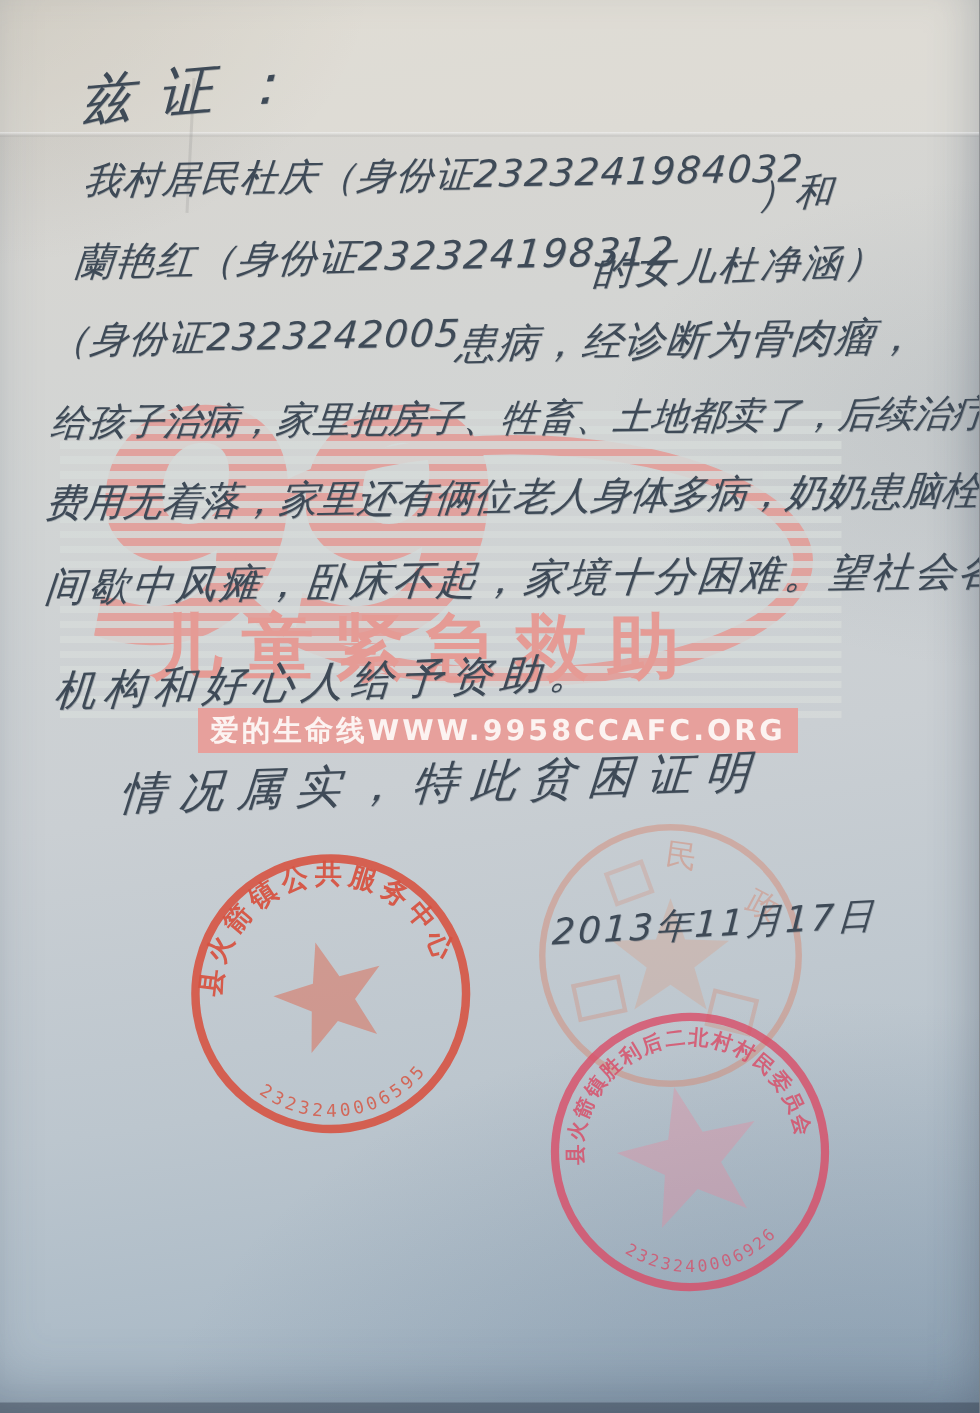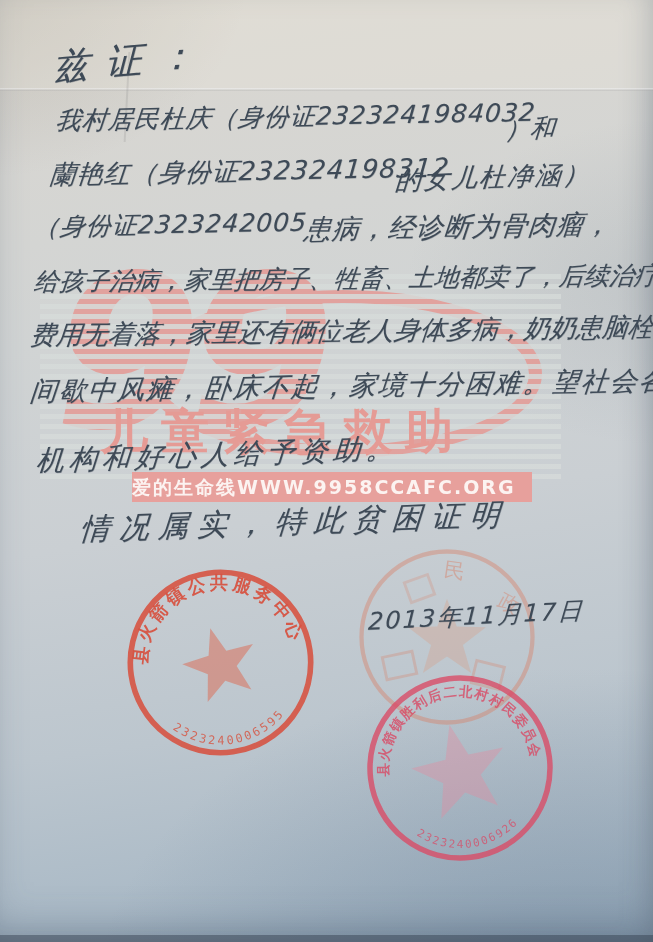--- a/index.html
+++ b/index.html
@@ -33,7 +33,7 @@
   .wm-title{position:absolute;left:100px;top:400px;width:450px;font-size:48px;font-weight:bold;
     color:#e59b95;letter-spacing:13px;white-space:nowrap;font-family:"DejaVu Sans","Liberation Sans",sans-serif;}
   .wm-banner{position:absolute;left:132px;top:472px;width:400px;height:30px;background:#e7a09c;
-    color:#fcf3f1;font-size:19px;font-weight:bold;letter-spacing:2px;line-height:30px;text-align:left;white-space:nowrap;}
+    color:#fcf3f1;font-size:19px;font-weight:bold;letter-spacing:2px;line-height:30px;text-align:center;white-space:nowrap;}
 
   
   .stamp{position:absolute;z-index:20;}

